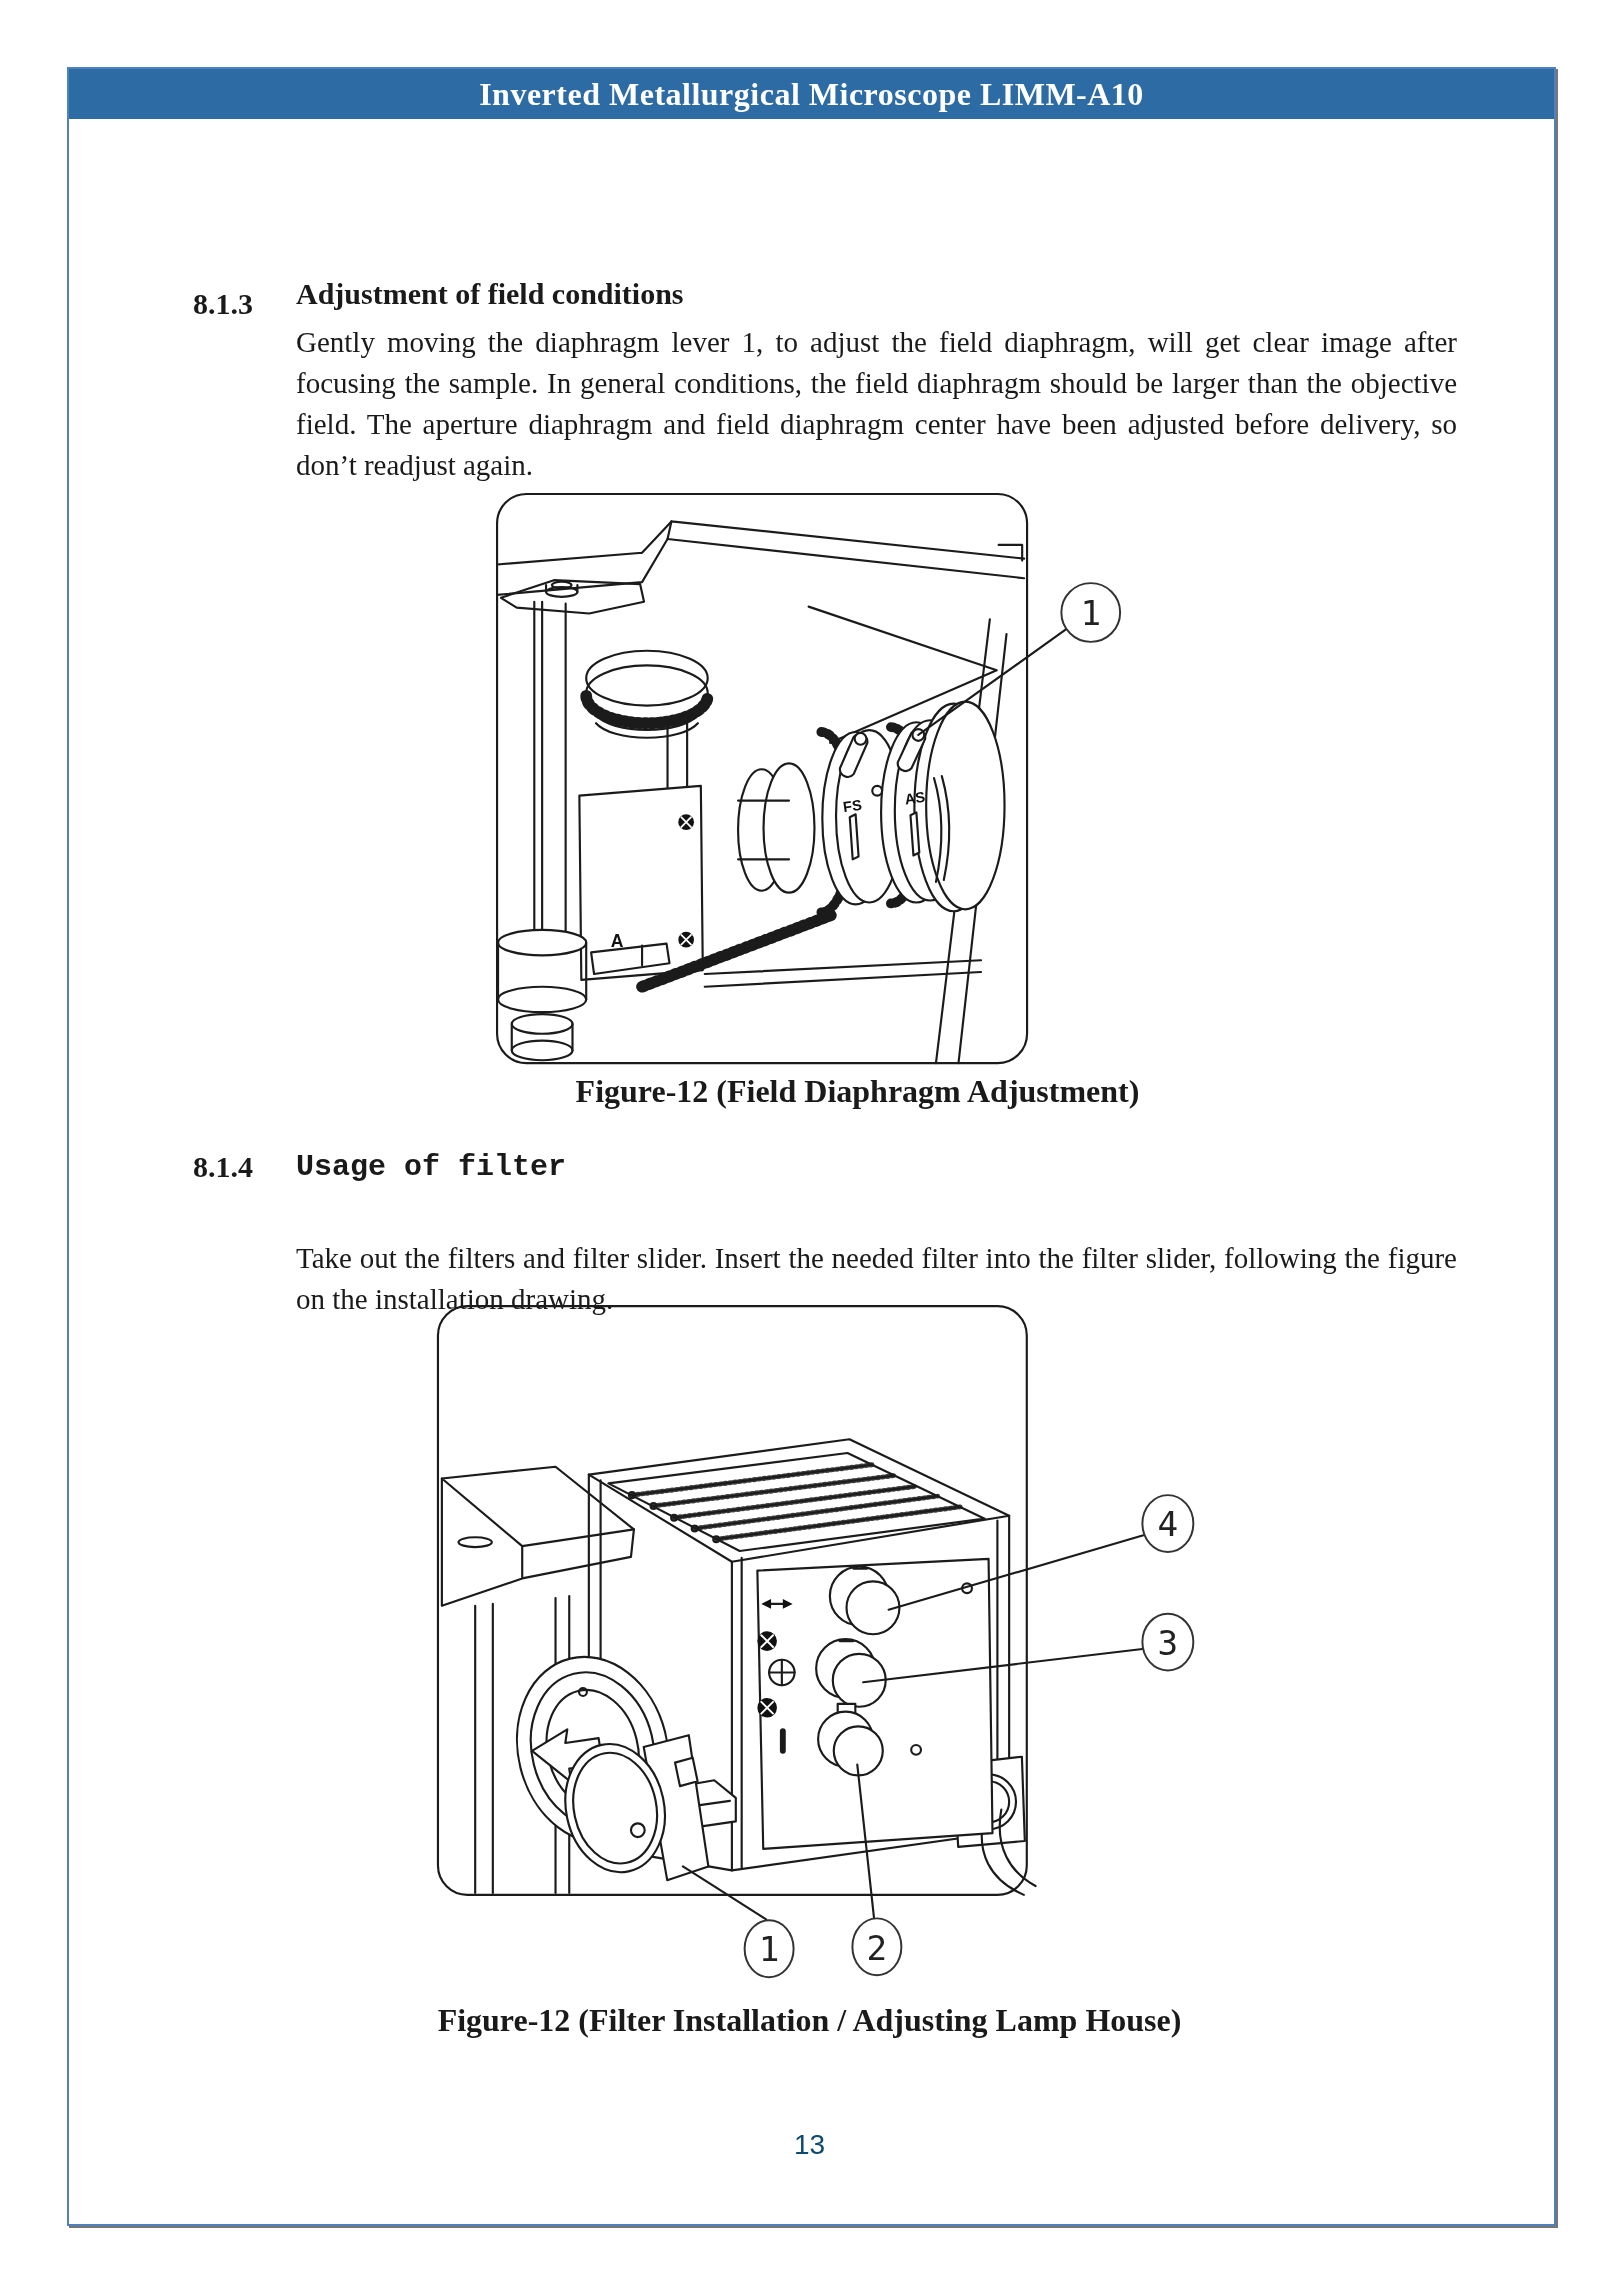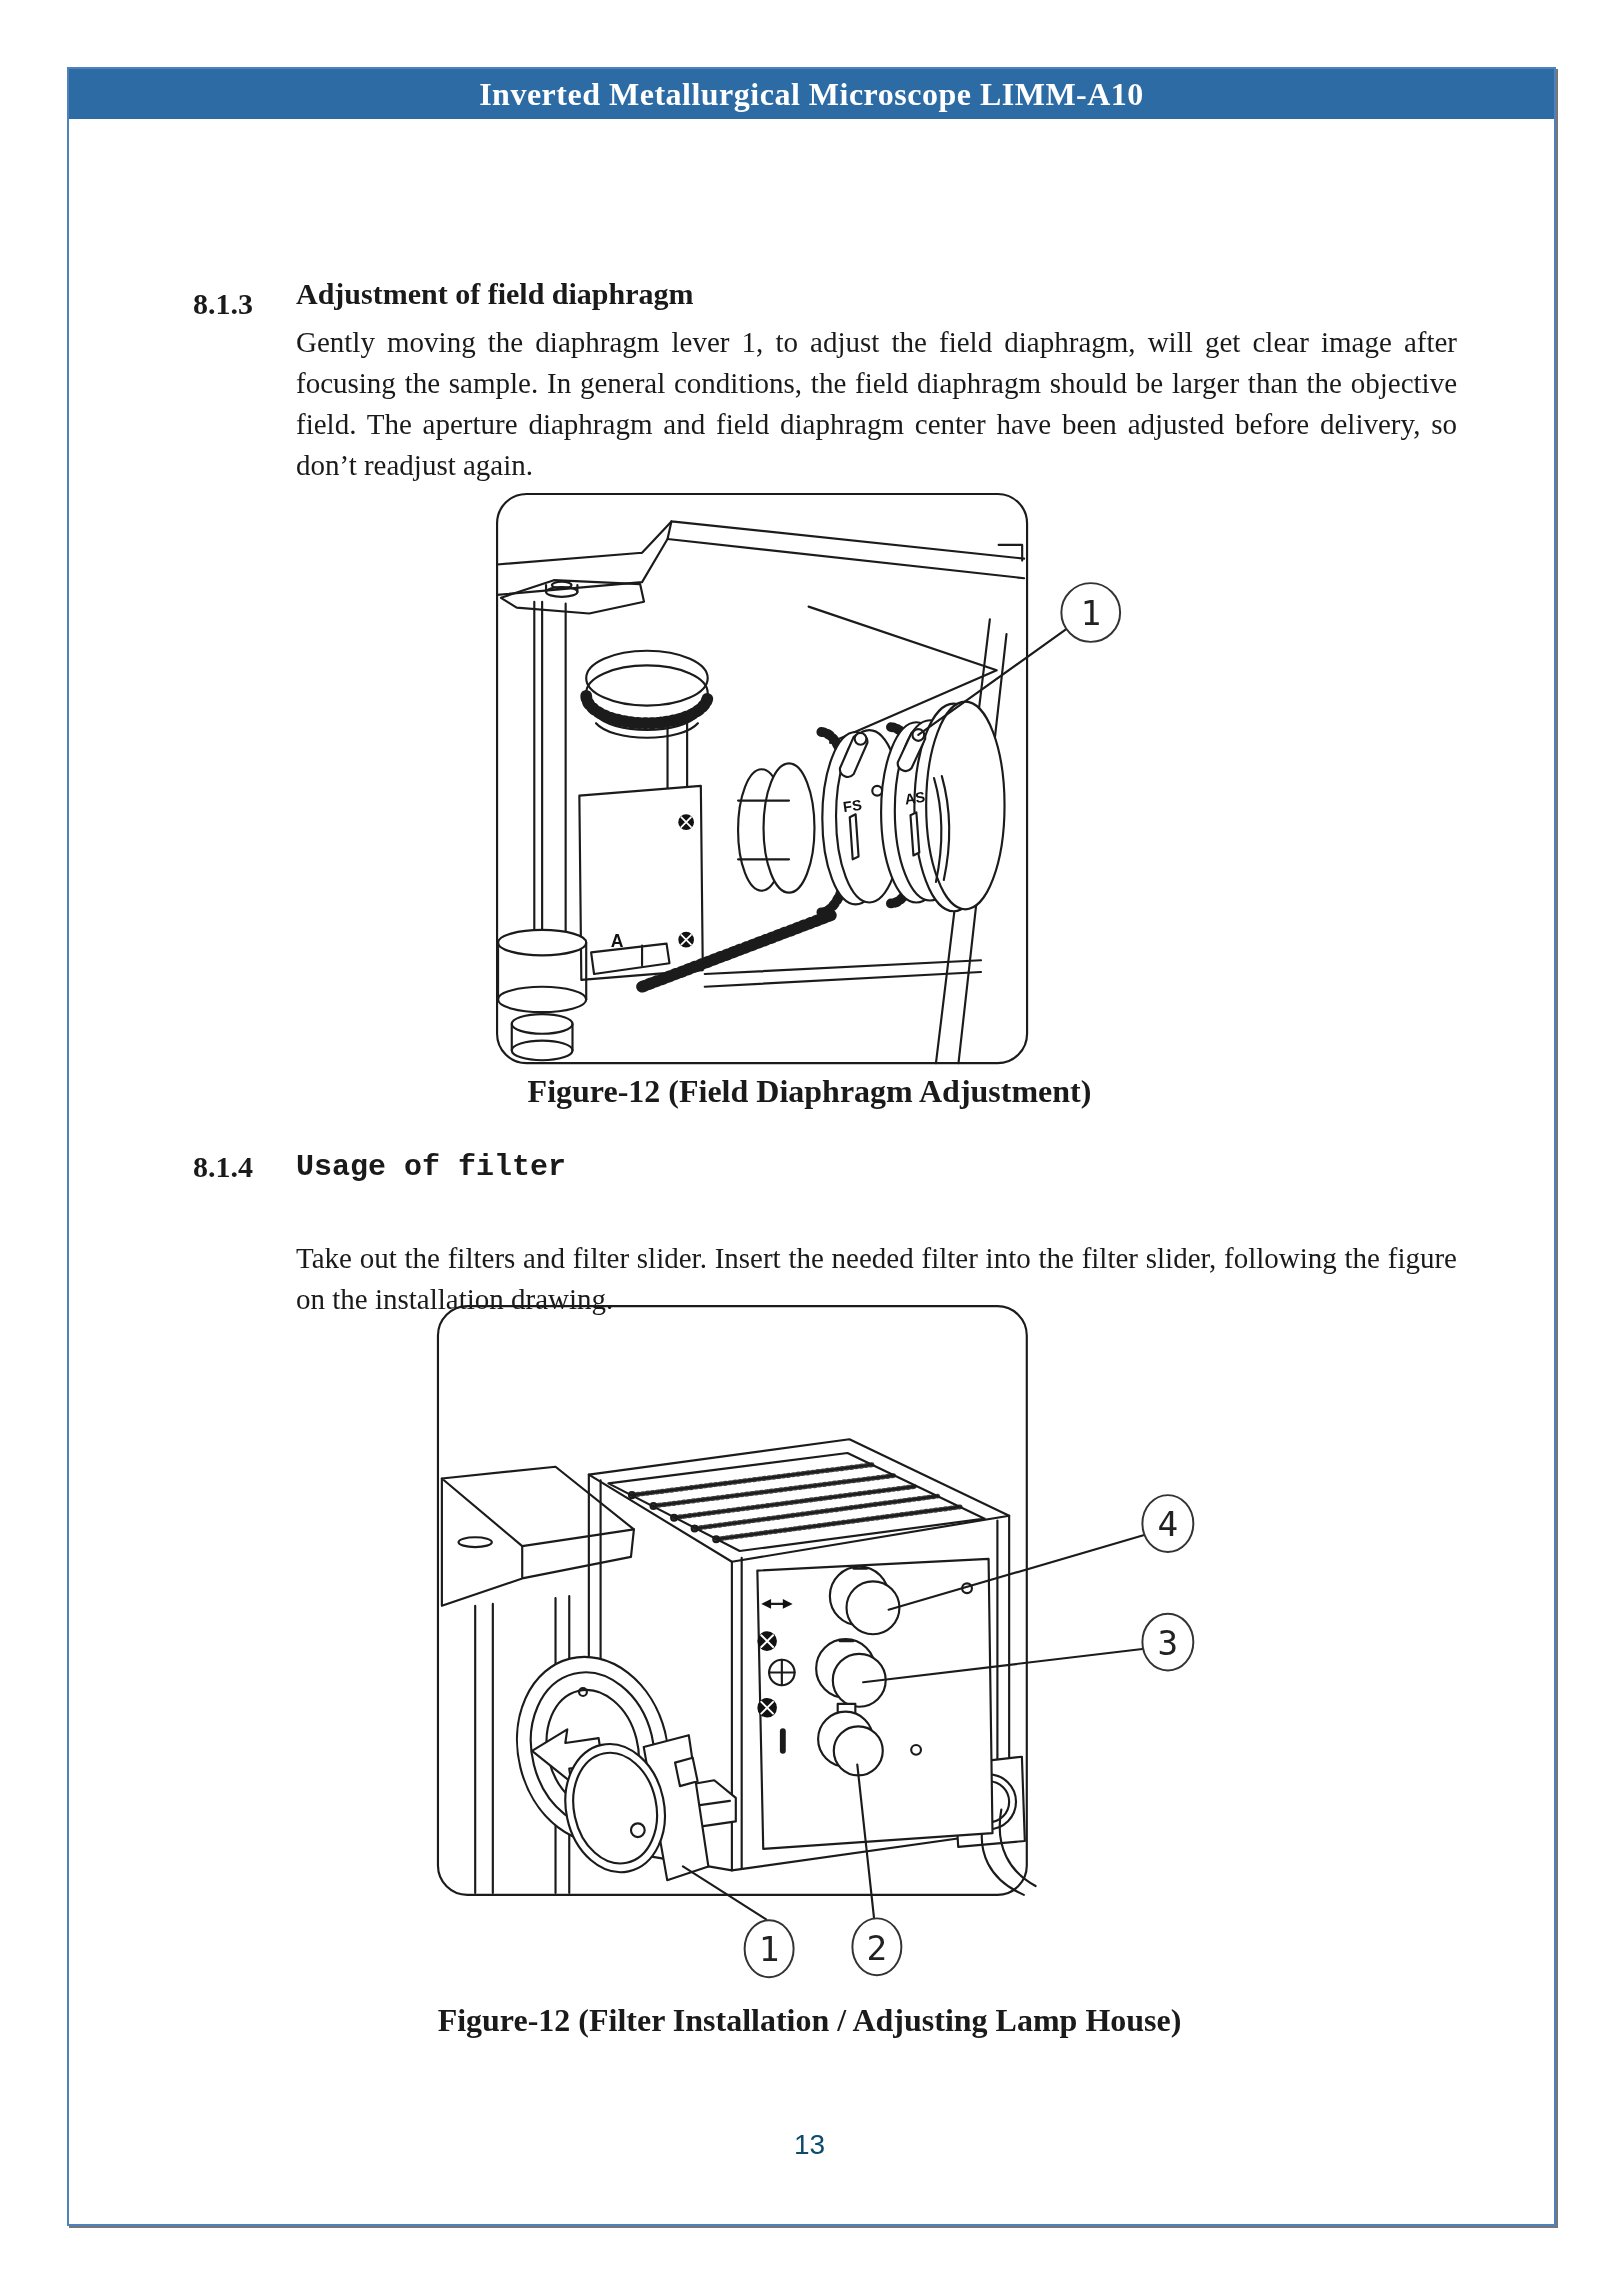--- a/index.html
+++ b/index.html
@@ -63,7 +63,7 @@
 </div>
 
 <span class="sec-num" id="sec1-num">8.1.3</span>
-<span class="sec-head" id="sec1-head">Adjustment of field diaphragm</span>
+<span class="sec-head" id="sec1-head">Adjustment of field conditions</span>
 <div class="sec-body" id="sec1-body">Gently moving the diaphragm lever 1, to adjust the field diaphragm, will get clear image after focusing the sample. In general conditions, the field diaphragm should be larger than the objective field. The aperture diaphragm and field diaphragm center have been adjusted before delivery, so don’t readjust again.</div>
 
 <svg id="fig12-svg" width="637" height="578" viewBox="0 0 650 590" xmlns="http://www.w3.org/2000/svg">

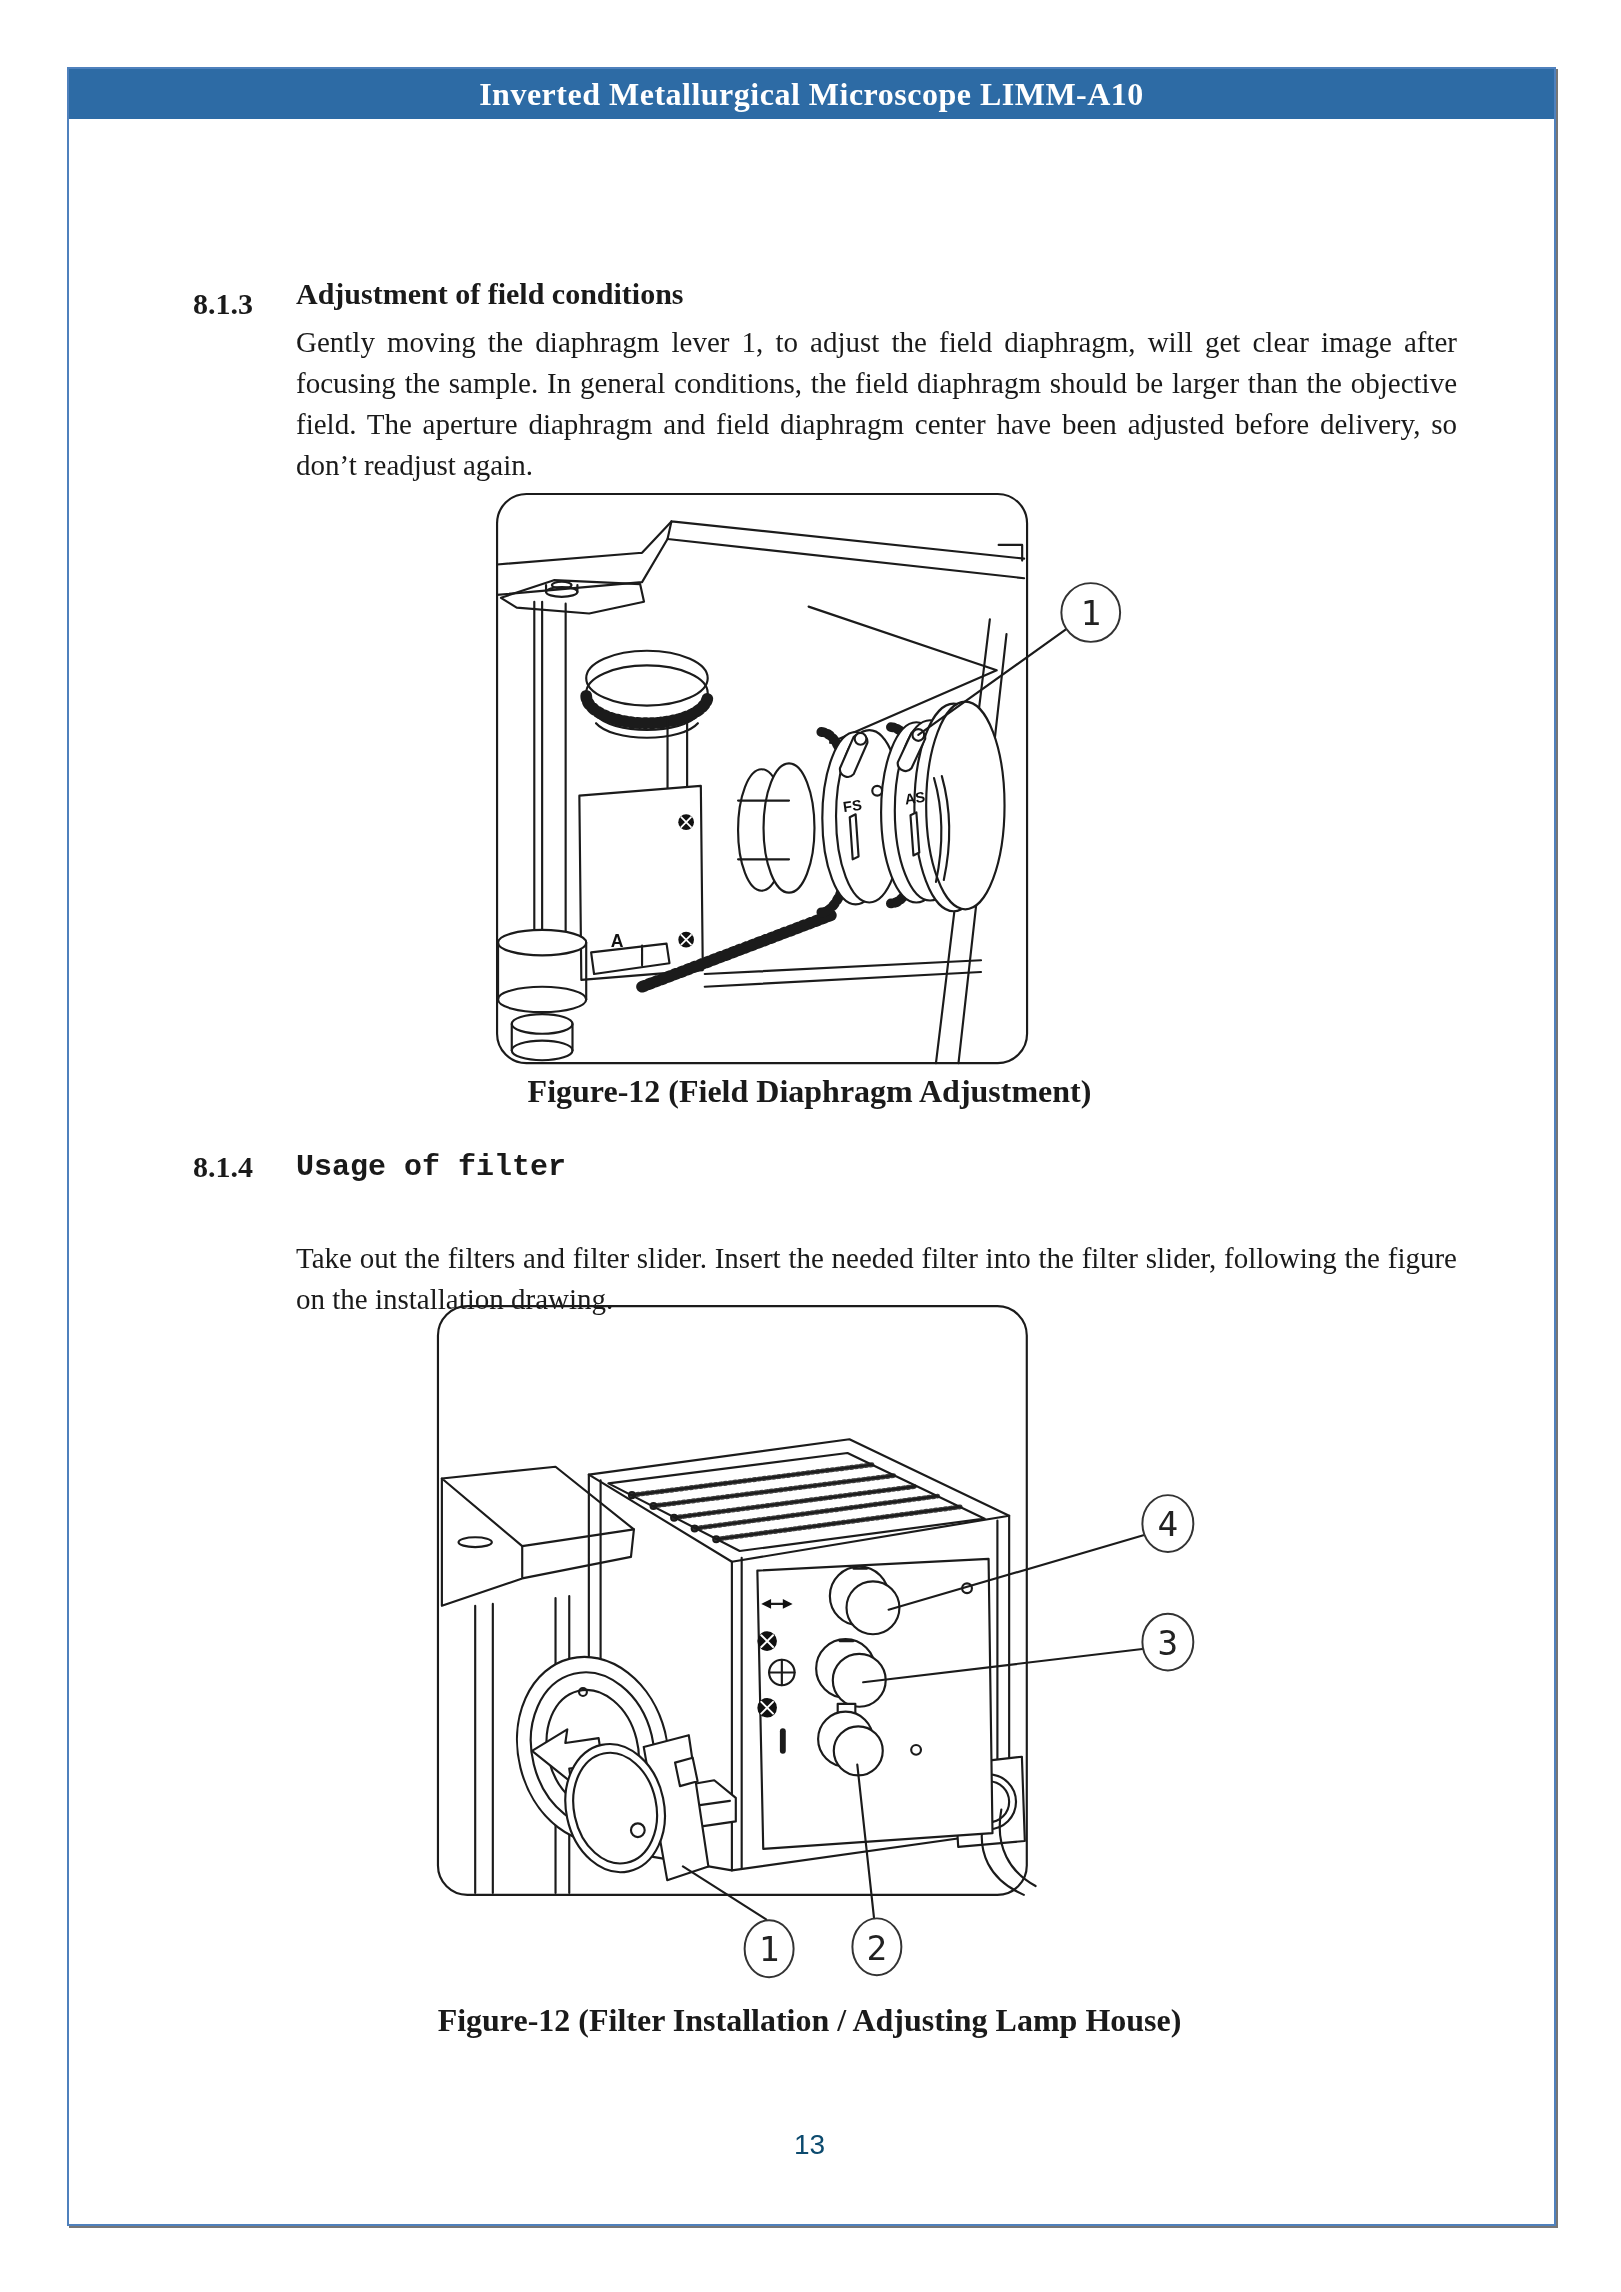--- a/index.html
+++ b/index.html
@@ -40,7 +40,7 @@
     position:absolute;left:67px;width:1485px;text-align:center;
     font-size:32px;font-weight:bold;
   }
-  #fig12-caption{top:1073px;}
+  #fig12-caption{top:1073px;padding-left:48px;}
   #fig13-caption{top:2002px;}
   #fig12-svg{position:absolute;left:495px;top:492px;}
   #fig13-svg{position:absolute;left:436px;top:1304px;}

